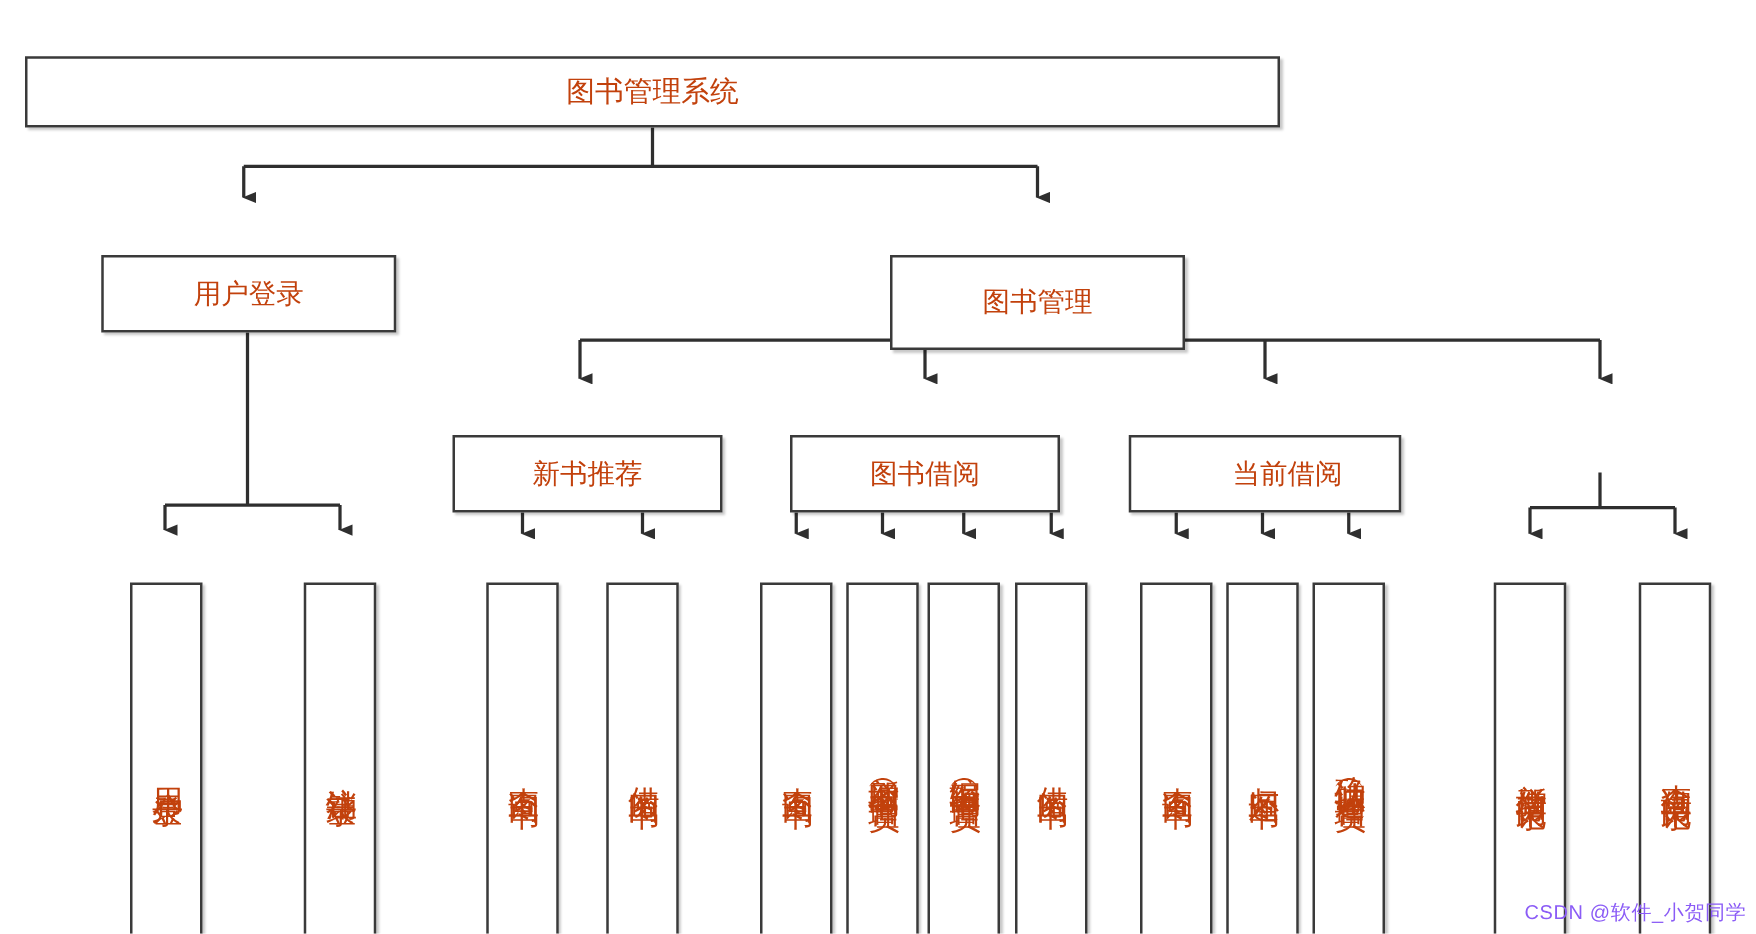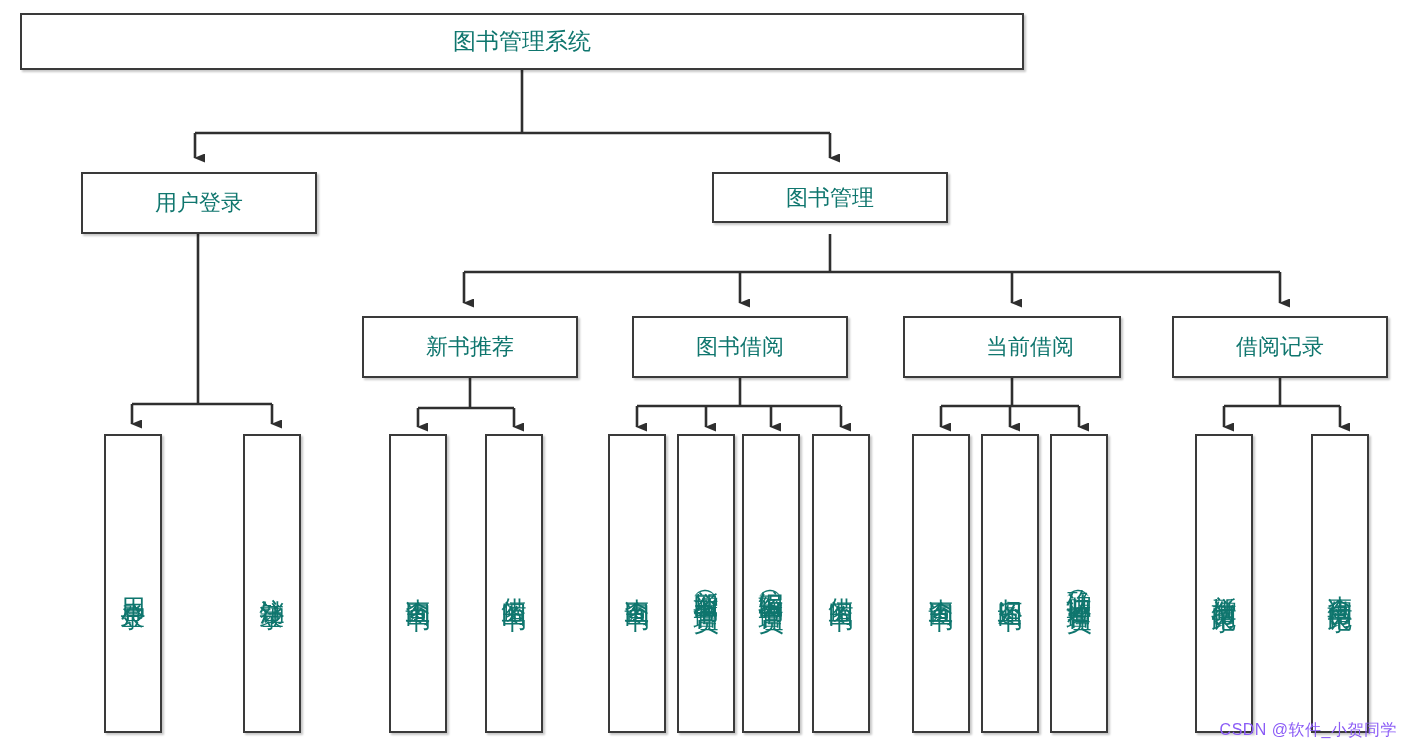--- a/index.html
+++ b/index.html
@@ -34,7 +34,8 @@
     display: flex;
     align-items: center;
     justify-content: center;
-    color: #0f766e;
+    color: #c2410c;
+    margin-top: 32px;
   }
   .node .label {
     display: block;

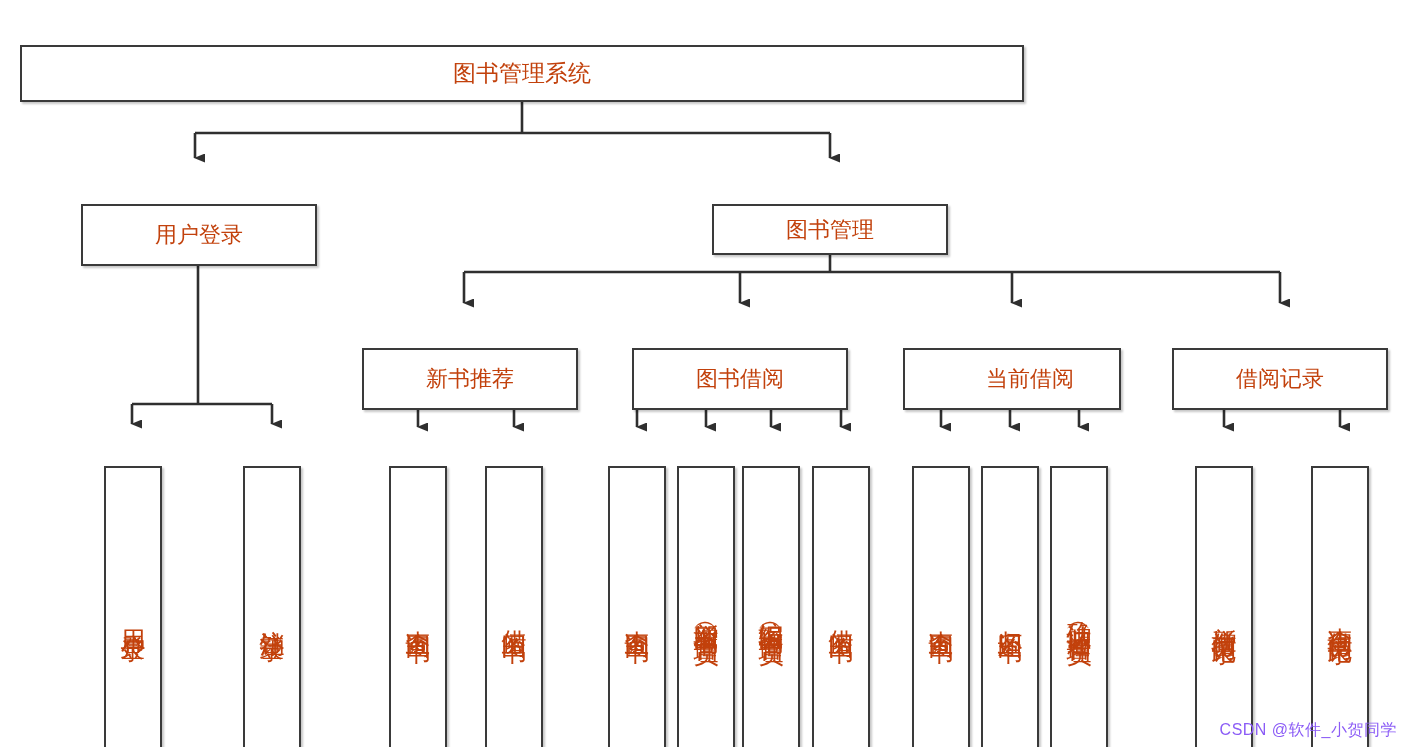--- a/index.html
+++ b/index.html
@@ -134,7 +134,7 @@
   <div class="node h" style="left:81px; top:172px; width:236px; height:62px;">
     <span class="label">用户登录</span>
   </div>
-  <div class="node h" style="left:712px; top:172px; width:236px; height:51px;">
+  <div class="node h" style="left:712px; top:172px; width:236px; height:76px;">
     <span class="label">图书管理</span>
   </div>
 

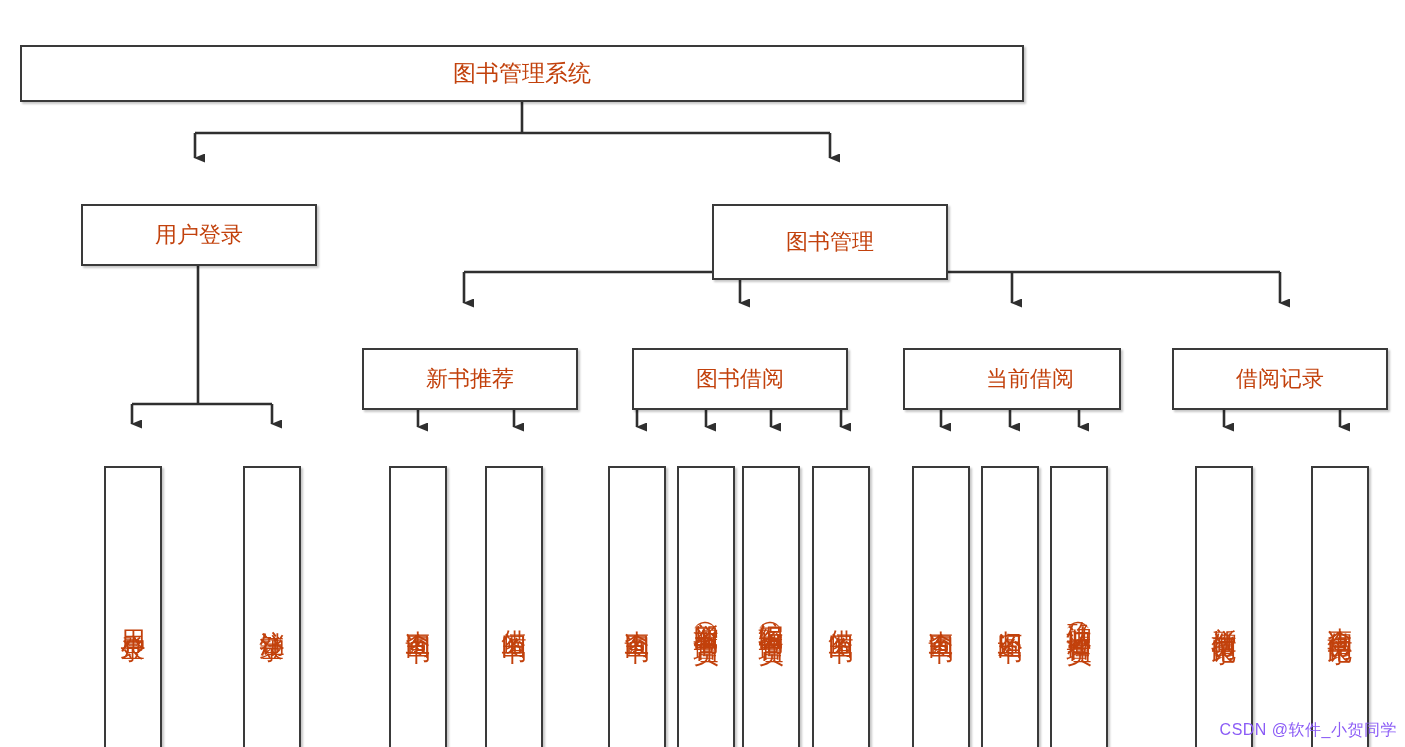--- a/index.html
+++ b/index.html
@@ -147,9 +147,6 @@
   <div class="node h" style="left:903px; top:316px; width:218px; height:62px;padding-left:36px;">
     <span class="label">当前借阅</span>
   </div>
-  <div class="node h" style="left:1172px; top:316px; width:216px; height:62px;">
-    <span class="label">借阅记录</span>
-  </div>
 
   <div class="node v" style="left:104px; top:434px; width:58px; height:299px;">
     <span class="label">用户登录</span>

